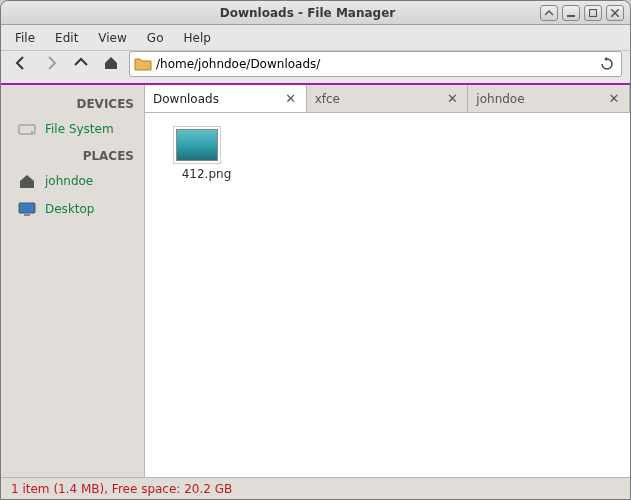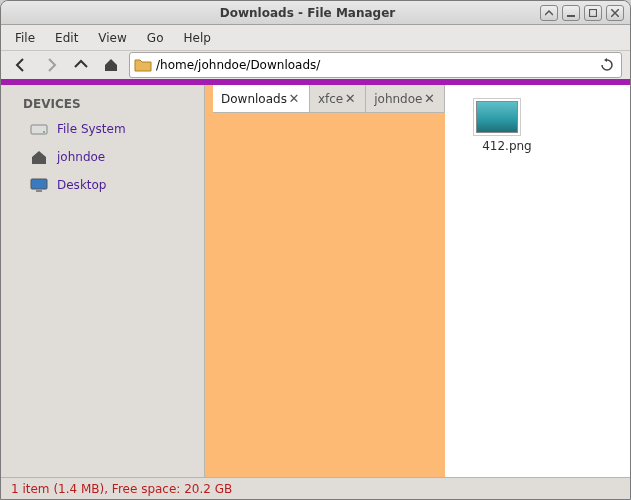--- a/index.html
+++ b/index.html
@@ -11,7 +11,7 @@
 .titlebar-btn { width: 18px; height: 16px; background: linear-gradient(to bottom, #f0f0f0, #d0d0d0); border: 1px solid #888; border-radius: 3px; display: flex; align-items: center; justify-content: center; color: #444; font-size: 10px; cursor: pointer; }
 .menubar { height: 26px; display: flex; align-items: center; padding: 0 6px; gap: 4px; border-bottom: 1px solid #c8c6c2; }
 .menu-item { padding: 3px 8px; color: #2e2e2e; cursor: pointer; }
-.toolbar { height: 34px; display: flex; align-items: center; padding: 0 8px; gap: 6px; border-bottom: 6px solid #a21caf; }
+.toolbar { height: 34px; display: flex; padding: 0 8px; gap: 6px; border-bottom: 2px solid #a21caf; }
 .nav-btn { width: 24px; height: 24px; display: flex; align-items: center; justify-content: center; cursor: pointer; border-radius: 3px; }
 .nav-btn.disabled { opacity: 0.4; cursor: default; }
 .addressbar { flex: 1; height: 26px; background: #fff; border: 1px solid #a8a6a2; border-radius: 3px; display: flex; align-items: center; padding: 0 4px; }

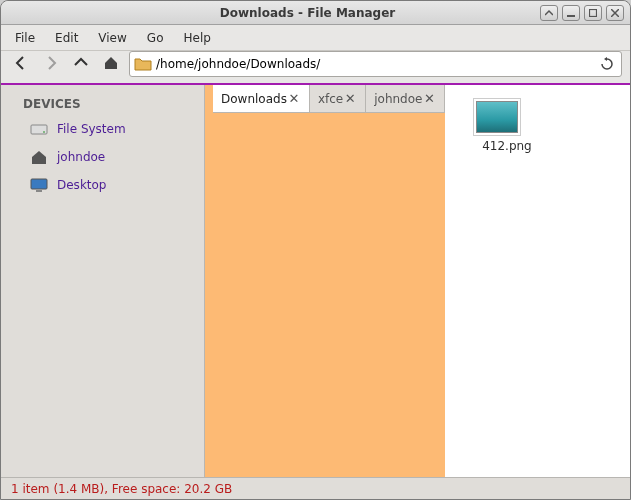--- a/index.html
+++ b/index.html
@@ -19,7 +19,7 @@
 .address-input { flex: 1; border: none; outline: none; font-size: 12px; background: transparent; }
 .refresh-btn { width: 20px; height: 20px; display: flex; align-items: center; justify-content: center; cursor: pointer; }
 .body-row { flex: 1; display: flex; min-height: 0; }
-.sidebar { width: 204px; background: #e0ddd9; border-right: 1px solid #b8b6b2; padding: 6px 12px; overflow-y: auto; }
+.sidebar { width: 144px; background: #e0ddd9; border-right: 1px solid #b8b6b2; padding: 6px 0; overflow-y: auto; text-align: right; }
 .sidebar-heading { font-weight: bold; color: #5a5a5a; padding: 6px 10px 4px 10px; font-size: 12px; }
 .sidebar-item { display: flex; align-items: center; gap: 8px; padding: 5px 10px 5px 16px; color: #4c1d95; cursor: pointer; }
 .sidebar-icon { width: 20px; height: 18px; display: flex; align-items: center; justify-content: center; }

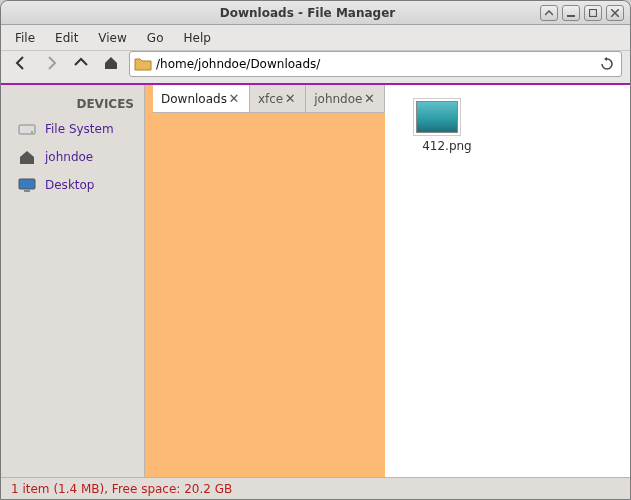--- a/index.html
+++ b/index.html
@@ -23,7 +23,7 @@
 .sidebar-heading { font-weight: bold; color: #5a5a5a; padding: 6px 10px 4px 10px; font-size: 12px; }
 .sidebar-item { display: flex; align-items: center; gap: 8px; padding: 5px 10px 5px 16px; color: #4c1d95; cursor: pointer; }
 .sidebar-icon { width: 20px; height: 18px; display: flex; align-items: center; justify-content: center; }
-.mainpane { flex: 1; display: flex; flex-direction: row; background: #fdba74; padding-left: 8px; }
+.mainpane { flex: 1; display: flex; flex-direction: column; background: #7dd3fc; }
 .tab-strip { height: 28px; display: flex; background: #e8e7e5; border-bottom: 1px solid #b8b6b2; }
 .tab { flex: 1; display: flex; align-items: center; justify-content: space-between; padding: 0 8px; border-right: 1px solid #b8b6b2; color: #555; background: #e0ddd9; cursor: pointer; }
 .tab.active { background: #fff; color: #222; }

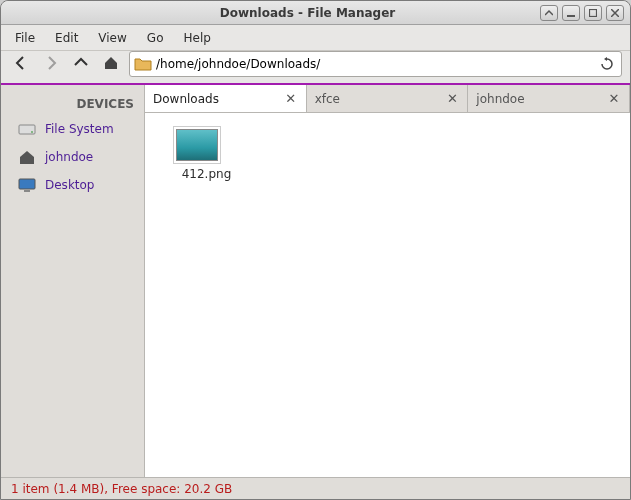--- a/index.html
+++ b/index.html
@@ -21,7 +21,7 @@
 .body-row { flex: 1; display: flex; min-height: 0; }
 .sidebar { width: 144px; background: #e0ddd9; border-right: 1px solid #b8b6b2; padding: 6px 0; overflow-y: auto; text-align: right; }
 .sidebar-heading { font-weight: bold; color: #5a5a5a; padding: 6px 10px 4px 10px; font-size: 12px; }
-.sidebar-item { display: flex; align-items: center; gap: 8px; padding: 5px 10px 5px 16px; color: #4c1d95; cursor: pointer; }
+.sidebar-item { display: flex; align-items: center; gap: 8px; padding: 5px 10px 5px 16px; color: #15803d; cursor: pointer; }
 .sidebar-icon { width: 20px; height: 18px; display: flex; align-items: center; justify-content: center; }
 .mainpane { flex: 1; display: flex; flex-direction: column; background: #7dd3fc; }
 .tab-strip { height: 28px; display: flex; background: #e8e7e5; border-bottom: 1px solid #b8b6b2; }

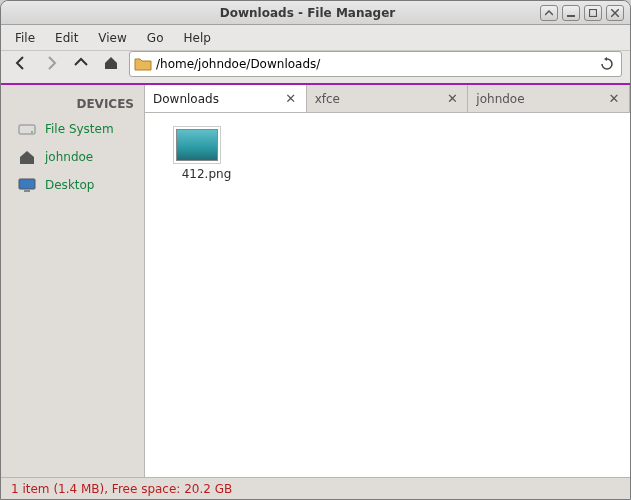--- a/index.html
+++ b/index.html
@@ -121,6 +121,7 @@
         </span>
         <span>File System</span>
       </div>
+      <div class="sidebar-heading">PLACES</div>
       <div class="sidebar-item">
         <span class="sidebar-icon">
           <svg width="18" height="16">

